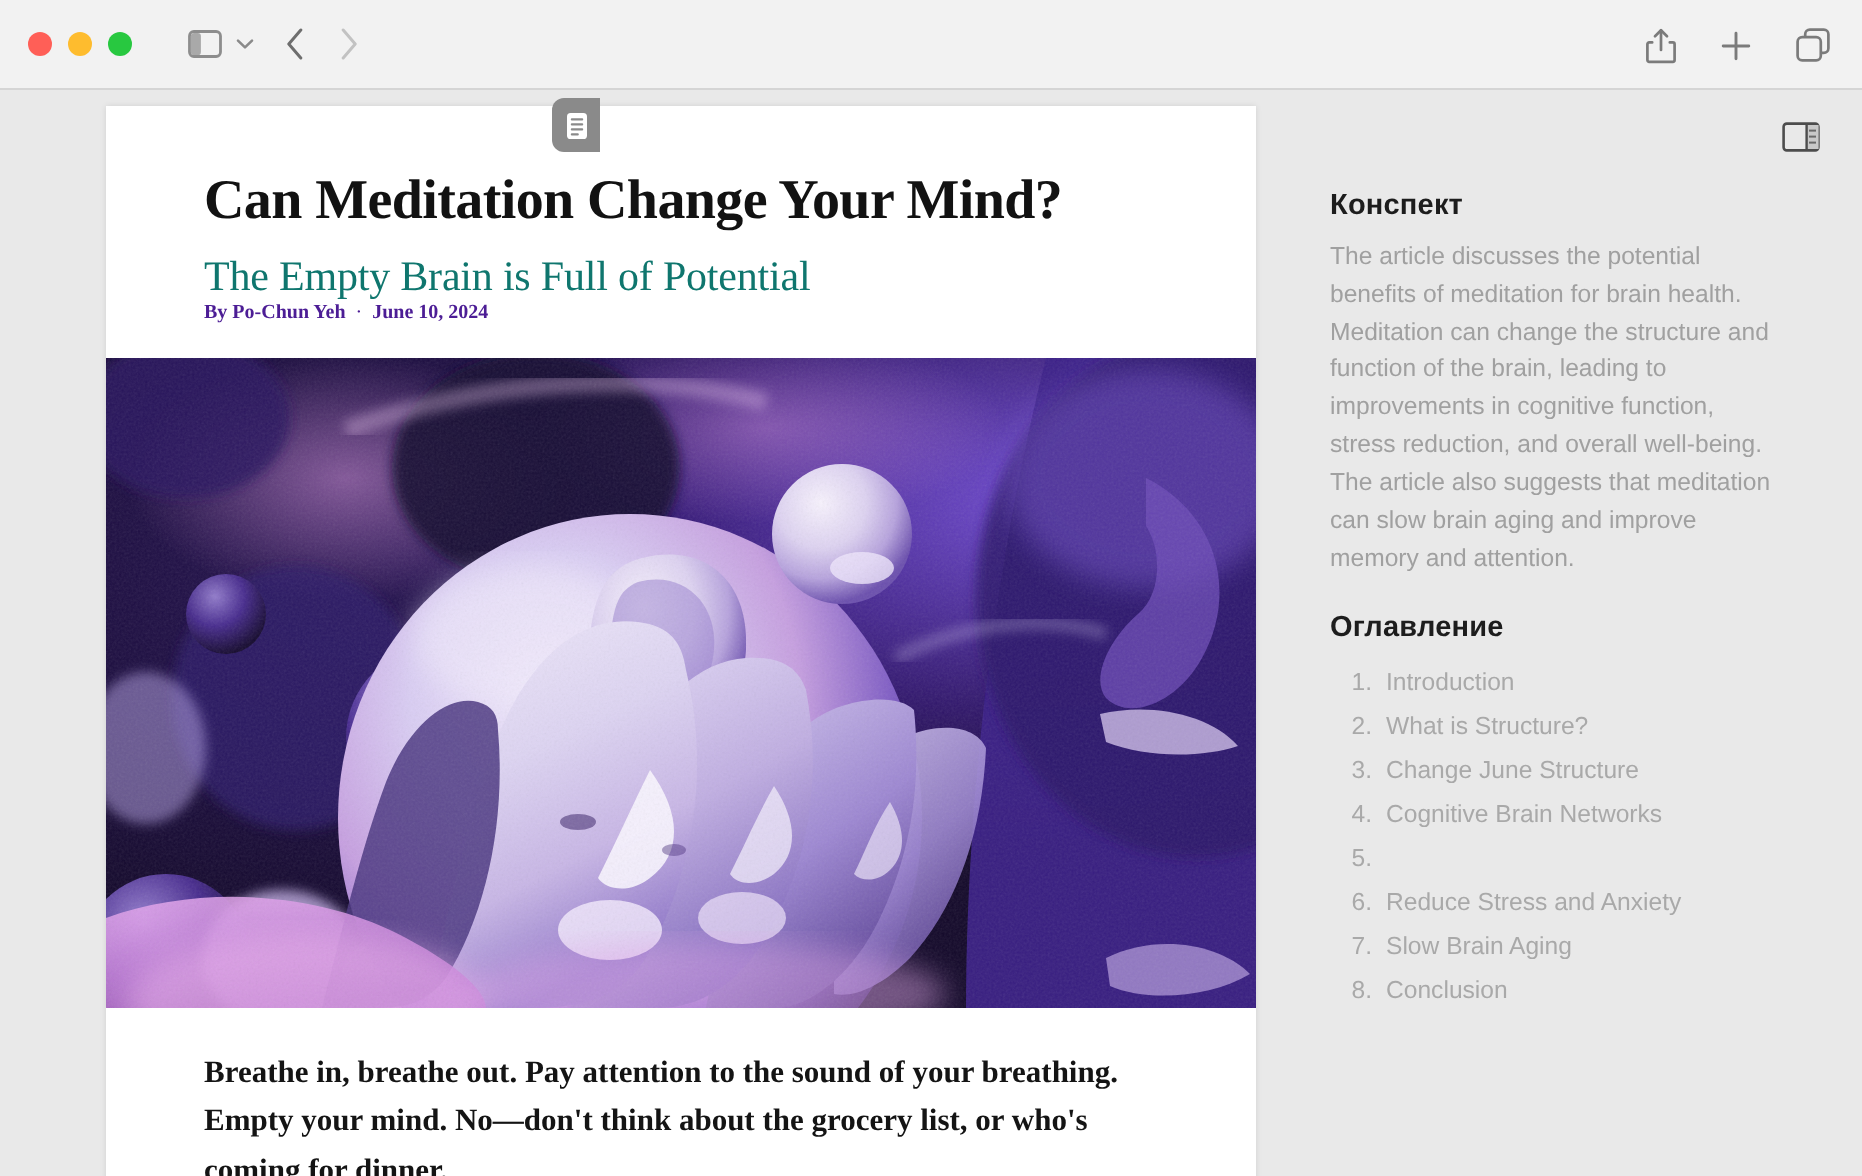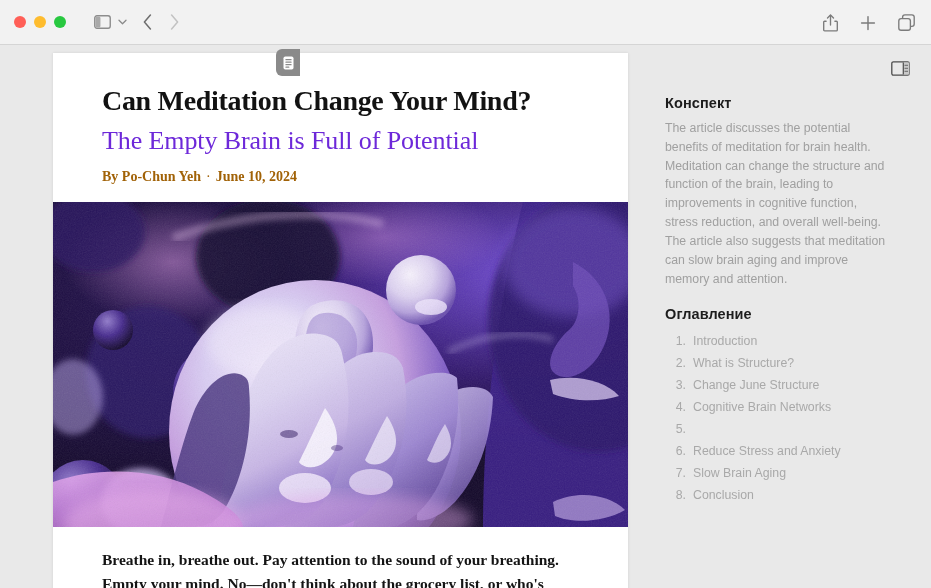--- a/index.html
+++ b/index.html
@@ -120,8 +120,8 @@
   }
   #article-subtitle {
     font-family: "Liberation Serif", serif;
-    font-size: 26px; font-weight: normal;
-    color: #6d28d9;
+    font-size: 21px; font-weight: normal;
+    color: #0f766e;
     margin-top: 9px;
     letter-spacing: -0.1px;
   }

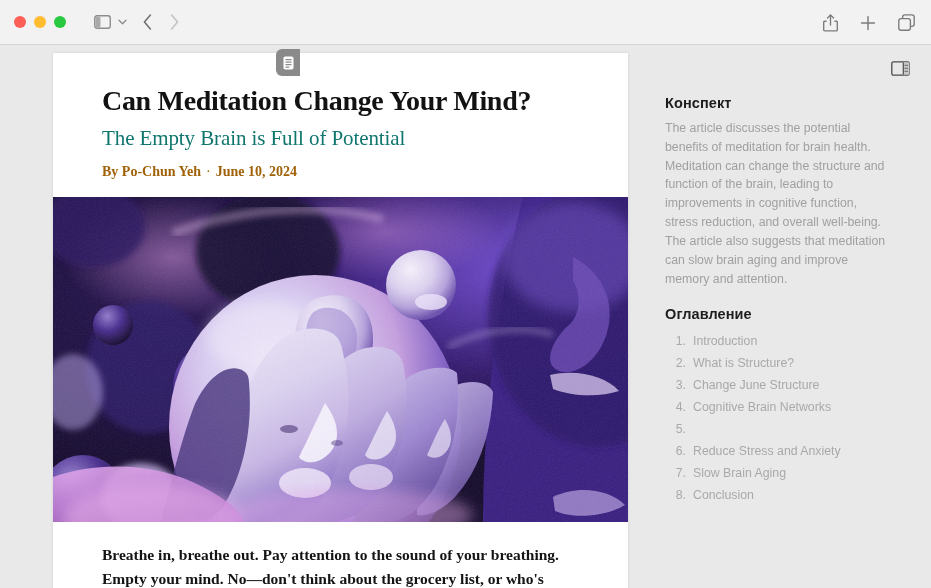--- a/index.html
+++ b/index.html
@@ -127,9 +127,8 @@
   }
   #byline {
     font-family: "Liberation Serif", serif;
-    font-size: 14px; font-weight: bold;
-    color: #a16207;
-    margin-top: 13px;
+    font-size: 10px; font-weight: bold;
+    color: #4c1d95;
   }
   #byline .sep { margin: 0 5px; font-weight: normal; }
 

